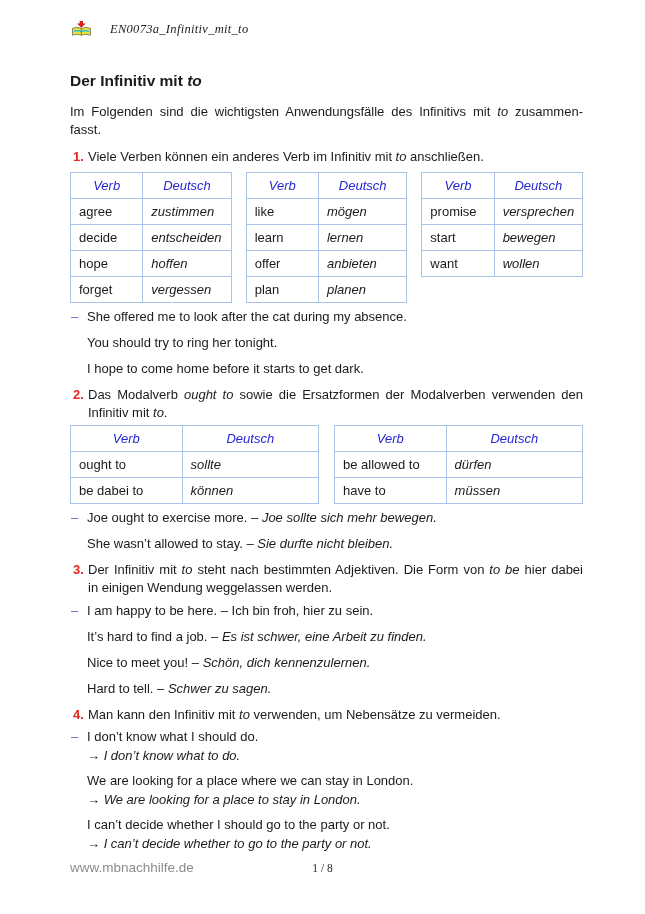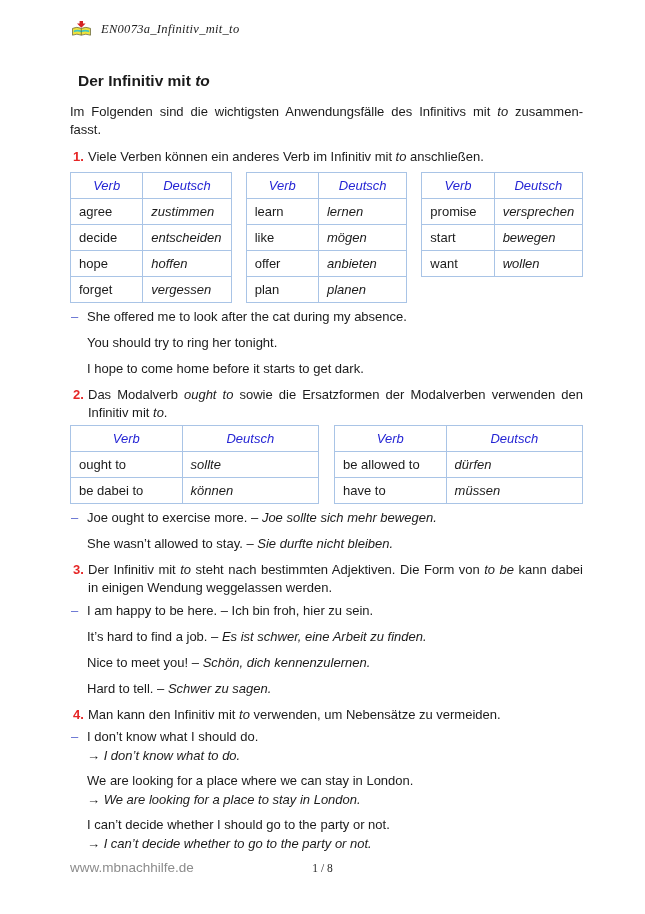--- a/index.html
+++ b/index.html
@@ -13,7 +13,7 @@
     margin:0 auto;
   }
   .content{padding:0 62px 0 70px;}
-  .doc-header{padding-top:20px;display:flex;align-items:center;gap:9px;height:18px;margin-left:1px;}
+  .doc-header{padding-top:20px;display:flex;align-items:center;gap:18px;height:18px;margin-left:1px;}
   .doc-filename{
     font-family:"Liberation Serif",serif;font-style:italic;
     font-size:12.5px;color:#1c1c1c;letter-spacing:.3px;

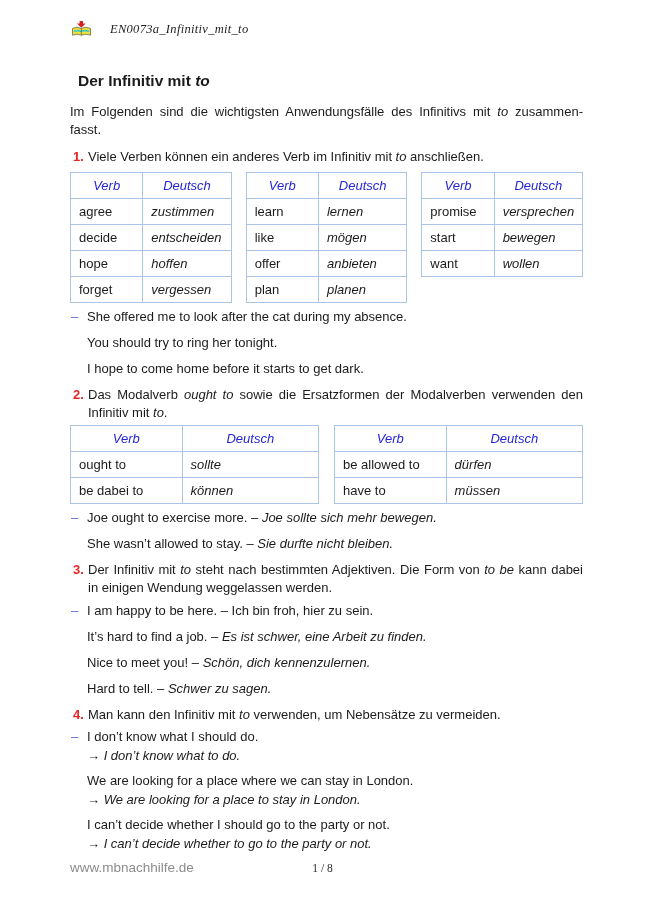--- a/index.html
+++ b/index.html
@@ -18,7 +18,7 @@
     font-family:"Liberation Serif",serif;font-style:italic;
     font-size:12.5px;color:#1c1c1c;letter-spacing:.3px;
   }
-  .title{margin-top:34px;font-size:15.5px;font-weight:bold;line-height:18px;margin-left:8px;}
+  .title{margin-top:34px;font-size:15.5px;font-weight:bold;line-height:18px;}
   .title em{font-style:italic;}
   .intro{margin-top:13px;line-height:18px;}
   .stretch{text-align:justify;text-align-last:justify;}

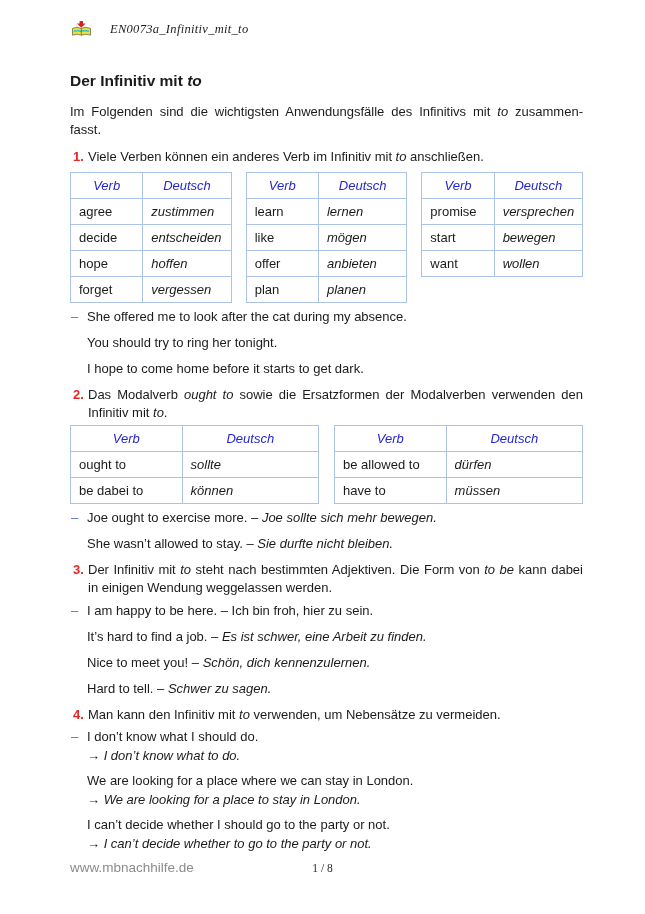--- a/index.html
+++ b/index.html
@@ -127,12 +127,12 @@
             </thead>
             <tbody>
               <tr>
+                <td class="en">like</td>
+                <td class="de">mögen</td>
+              </tr>
+              <tr>
                 <td class="en">learn</td>
                 <td class="de">lernen</td>
-              </tr>
-              <tr>
-                <td class="en">like</td>
-                <td class="de">mögen</td>
               </tr>
               <tr>
                 <td class="en">offer</td>

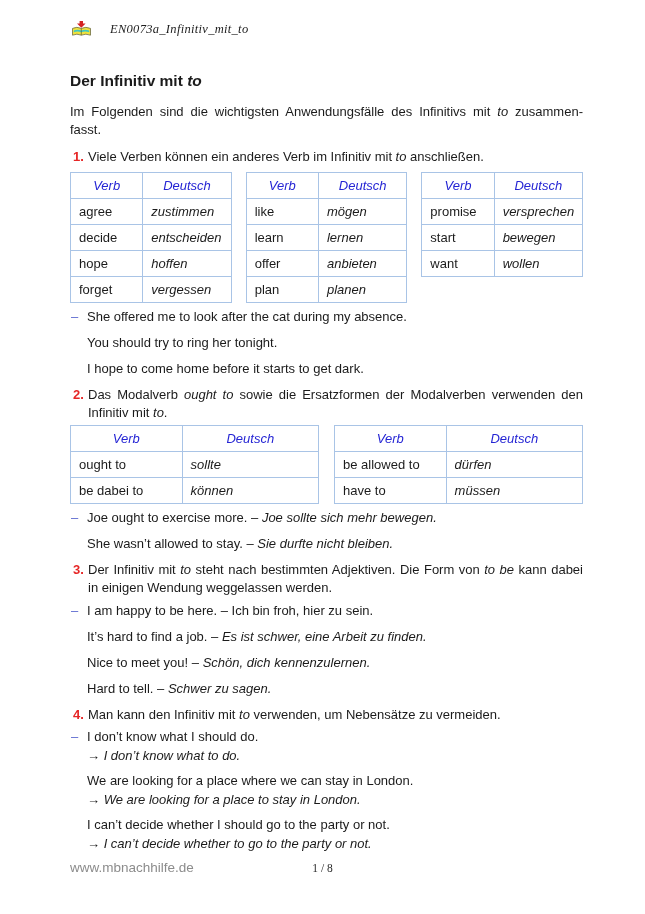--- a/index.html
+++ b/index.html
@@ -233,7 +233,7 @@
     <div class="item mt-item3">
       <span class="item-num">3.</span>
       <div class="item-body">
-        <div class="stretch"><span>Der Infinitiv mit </span><em>to</em><span> steht nach bestimmten Adjektiven. Die Form von </span><em>to be</em><span> kann dabei</span></div>
+        <div class="stretch"><span>Der Infinitiv mit </span><em>to</em><span> steht nach bestimmten Adjektiven. Die Form von </span><em>to be</em><span> hier dabei</span></div>
         <div><span>in einigen Wendung weggelassen werden.</span></div>
       </div>
     </div>

